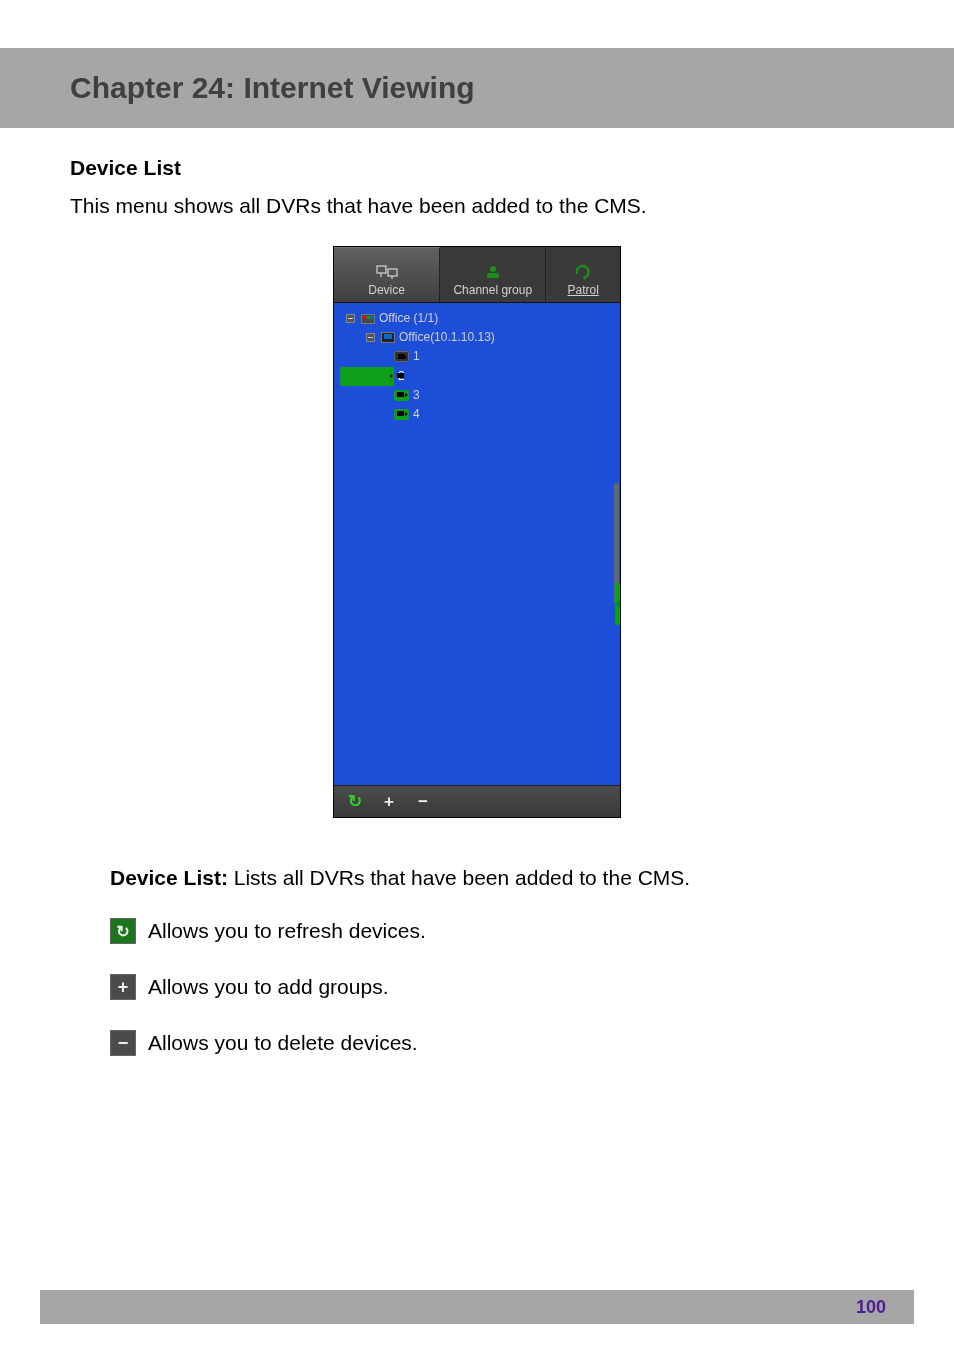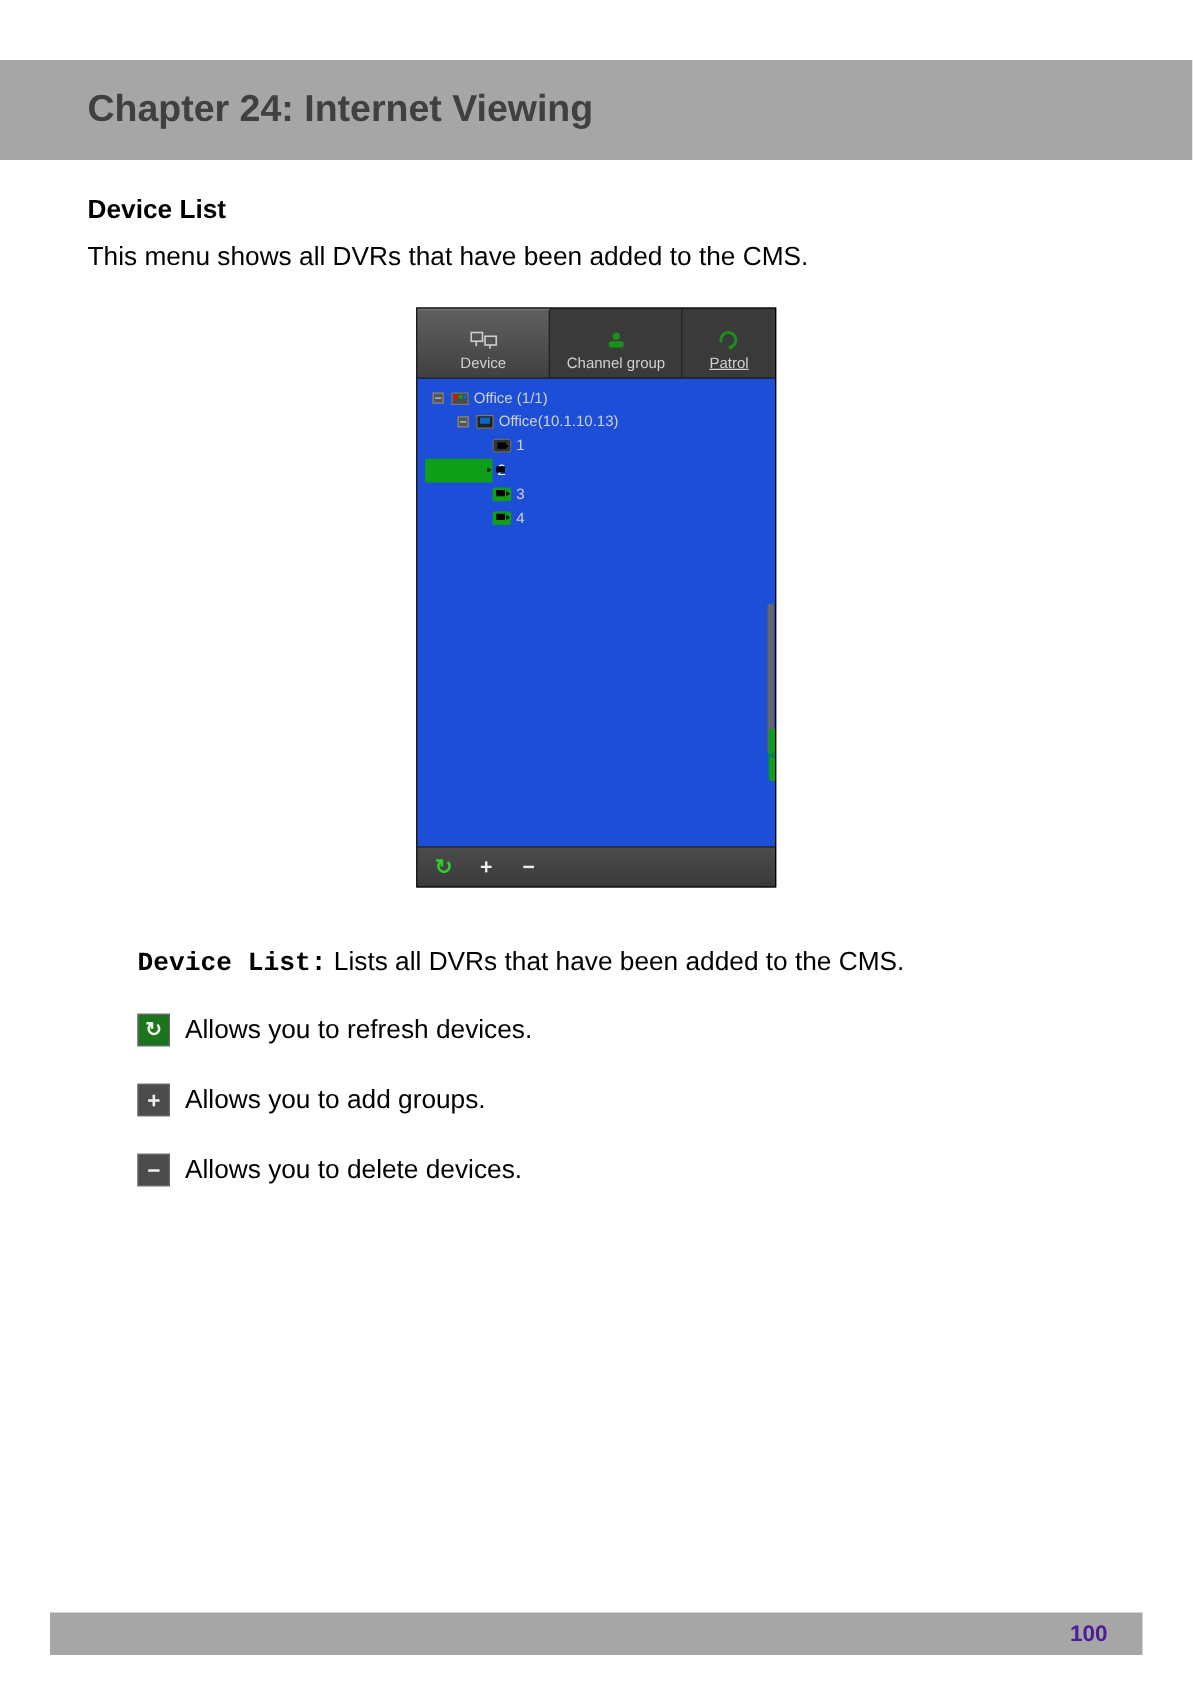--- a/index.html
+++ b/index.html
@@ -53,7 +53,7 @@
   }
   .screenshot {
     width: 288px;
-    height: 464px;
+    height: 572px;
     background: #3a3a3a;
     border: 1px solid #000;
     display: flex;

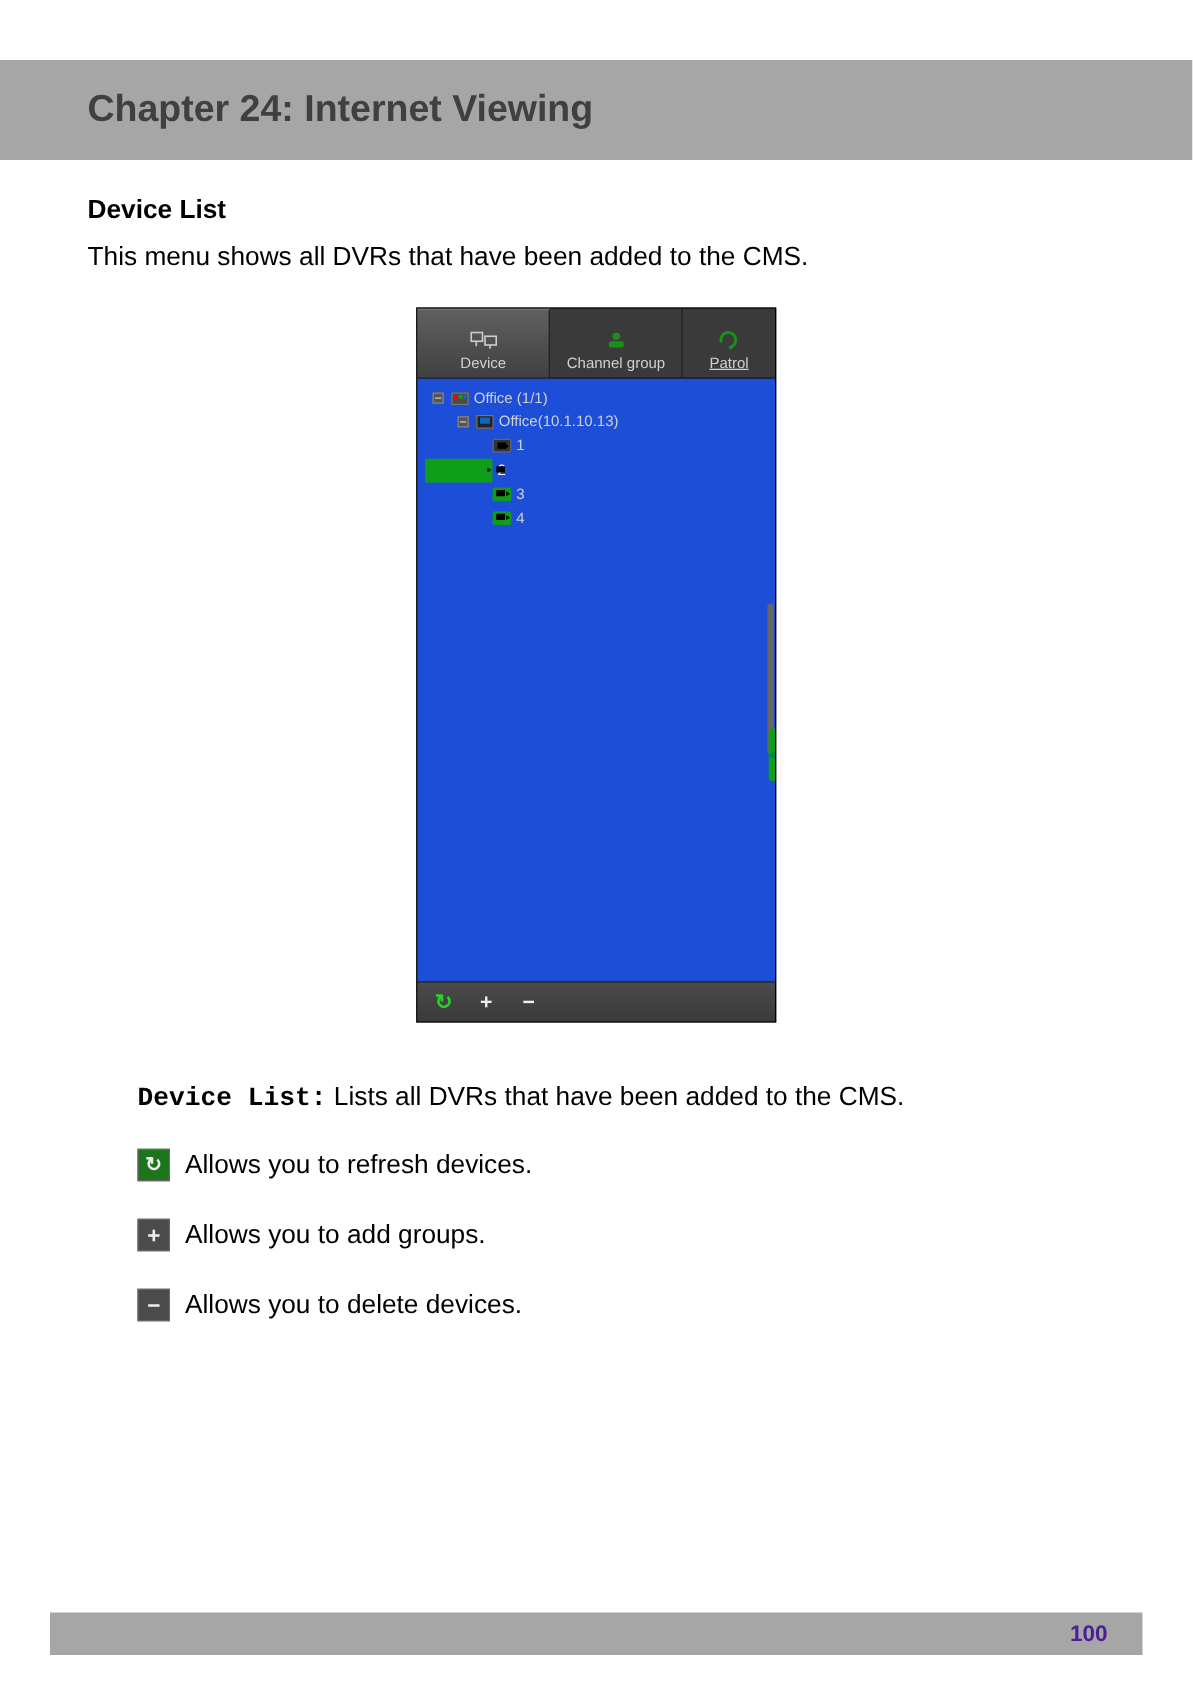--- a/index.html
+++ b/index.html
@@ -180,7 +180,7 @@
   
   .desc-block { padding: 0 20px 0 40px; }
   .desc-line { font-size: 21px; margin-bottom: 28px; }
-  .desc-label { font-weight: 700; font-family: Liberation Mono, monospace; }
+  .desc-label { font-weight: 700; }
   .icon-row {
     display:flex; align-items:center; gap:12px;
     font-size:21px; margin-bottom: 30px;

